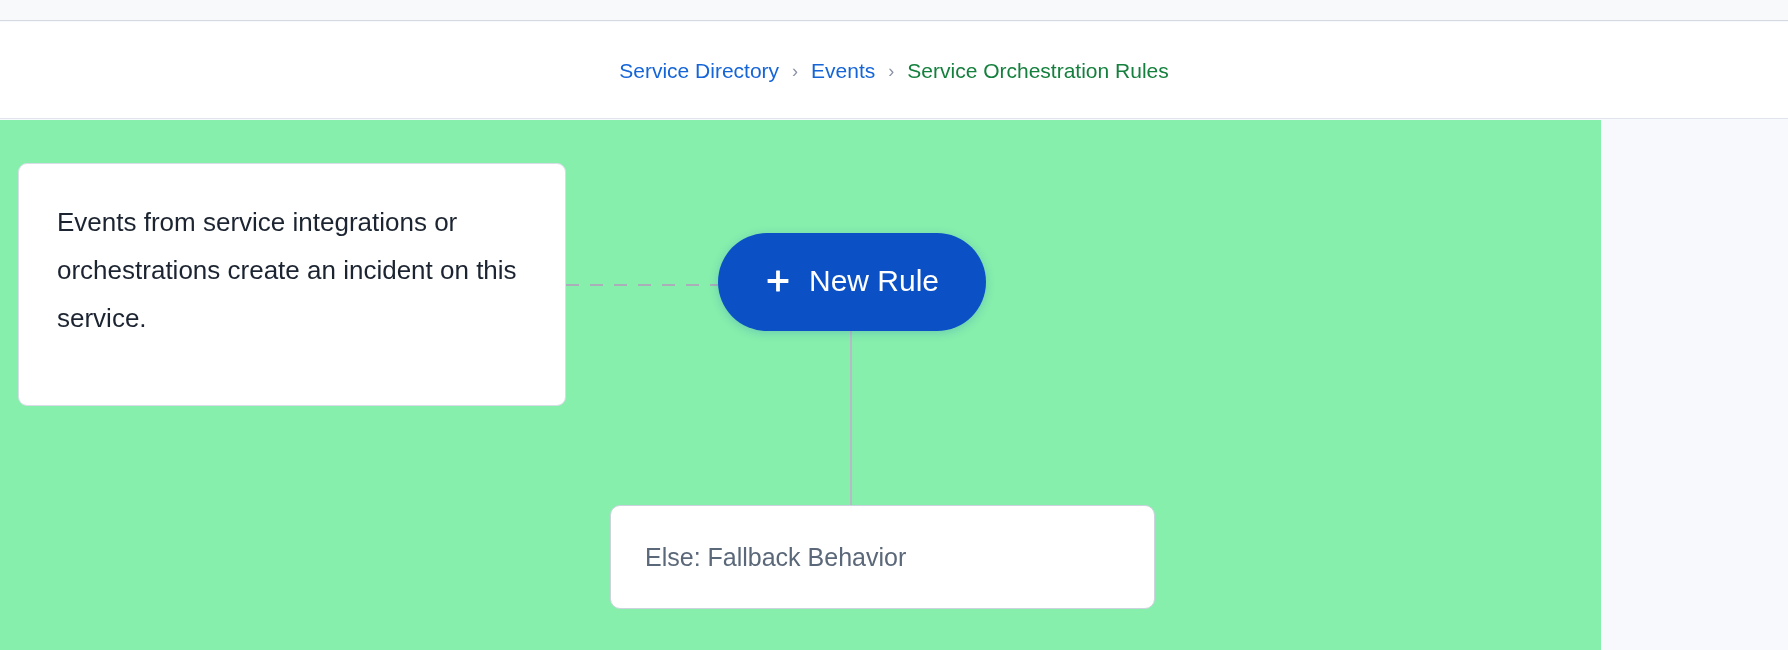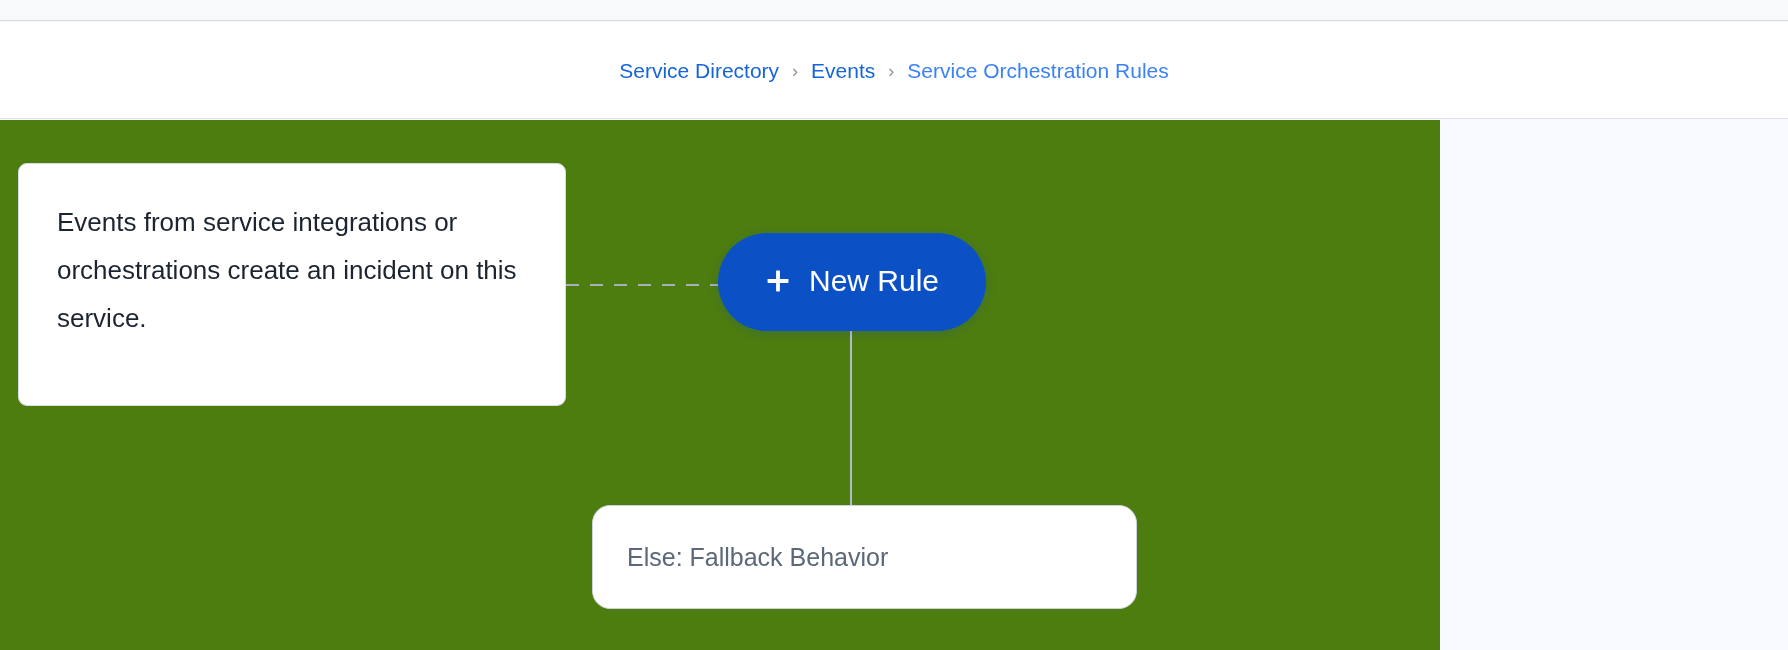--- a/index.html
+++ b/index.html
@@ -67,7 +67,7 @@
   }
 
   .crumb-current {
-    color: #3b82f6;
+    color: #15803d;
   }
 
   

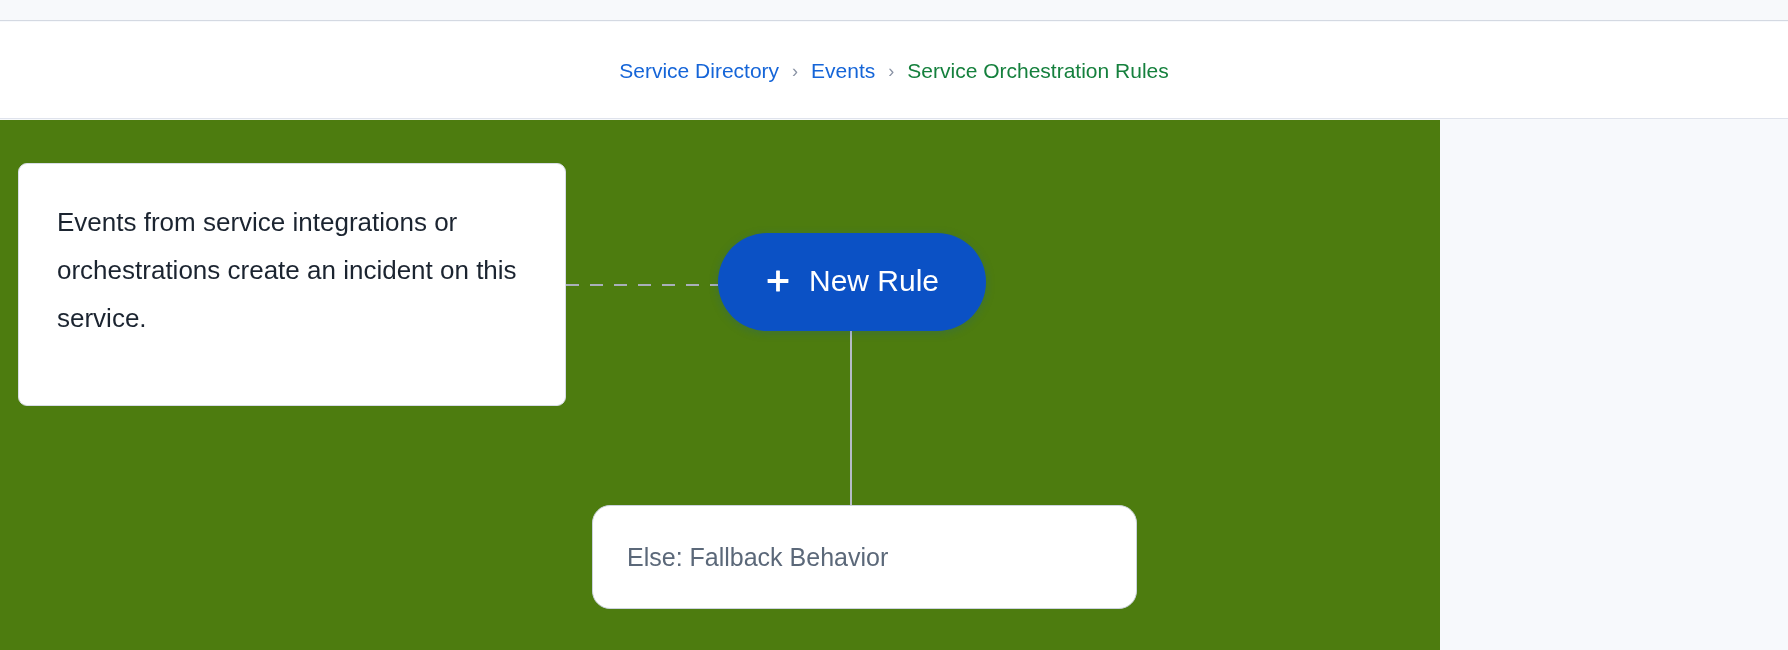--- a/index.html
+++ b/index.html
@@ -74,9 +74,9 @@
   .canvas {
     position: absolute;
     top: 120px; left: 0;
-    width: 1440px;
+    width: 1601px;
     height: 530px;
-    background: #4d7c0f;
+    background: #86efac;
     padding-left: 30px;
   }
 

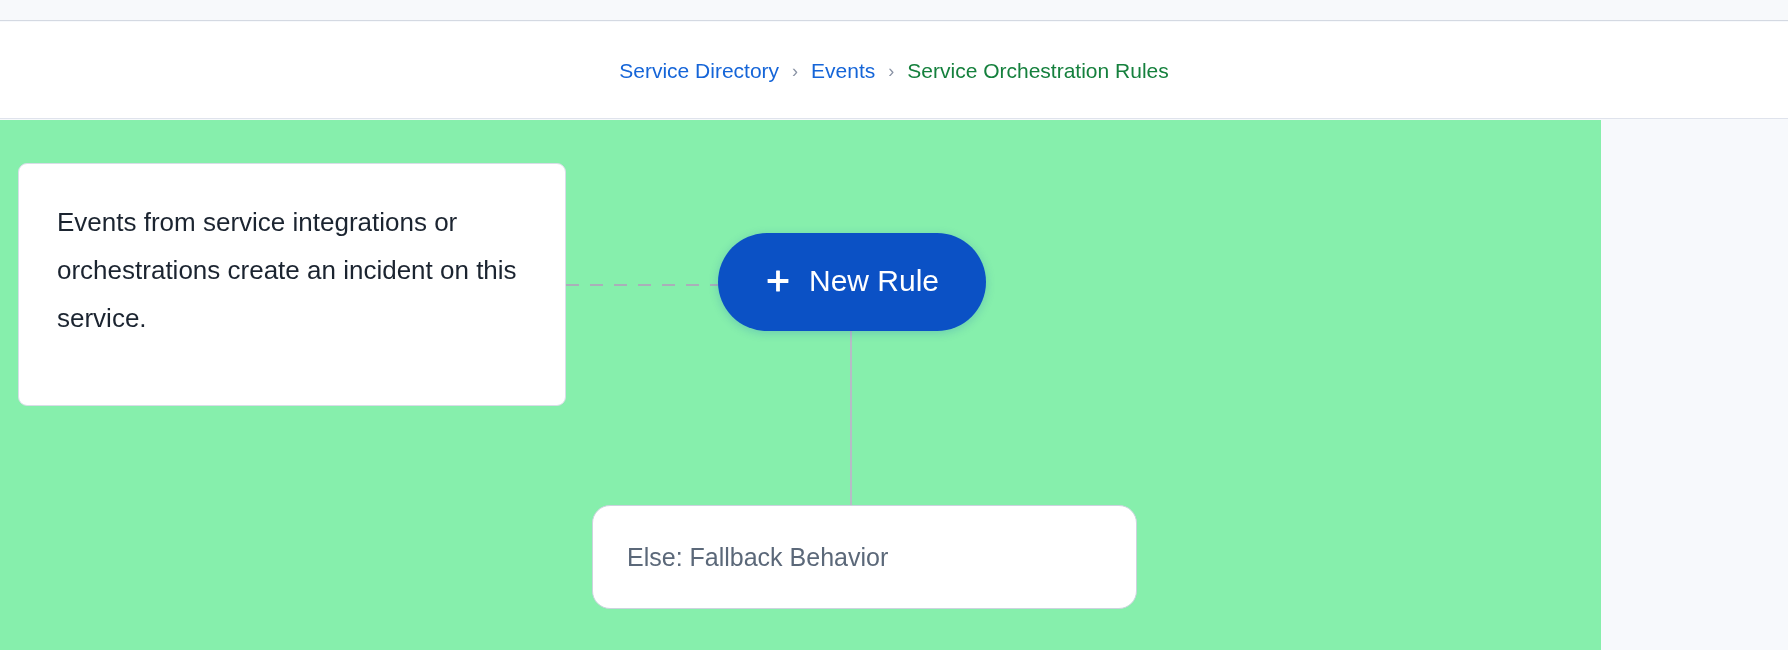--- a/index.html
+++ b/index.html
@@ -164,13 +164,13 @@
   
   .fallback-node {
     position: absolute;
-    left: 592px;
+    left: 610px;
     top: 385px;
     width: 545px;
     height: 104px;
     background: #ffffff;
     border: 1px solid #ccd3de;
-    border-radius: 18px;
+    border-radius: 10px;
     display: flex;
     align-items: center;
     padding-left: 34px;

